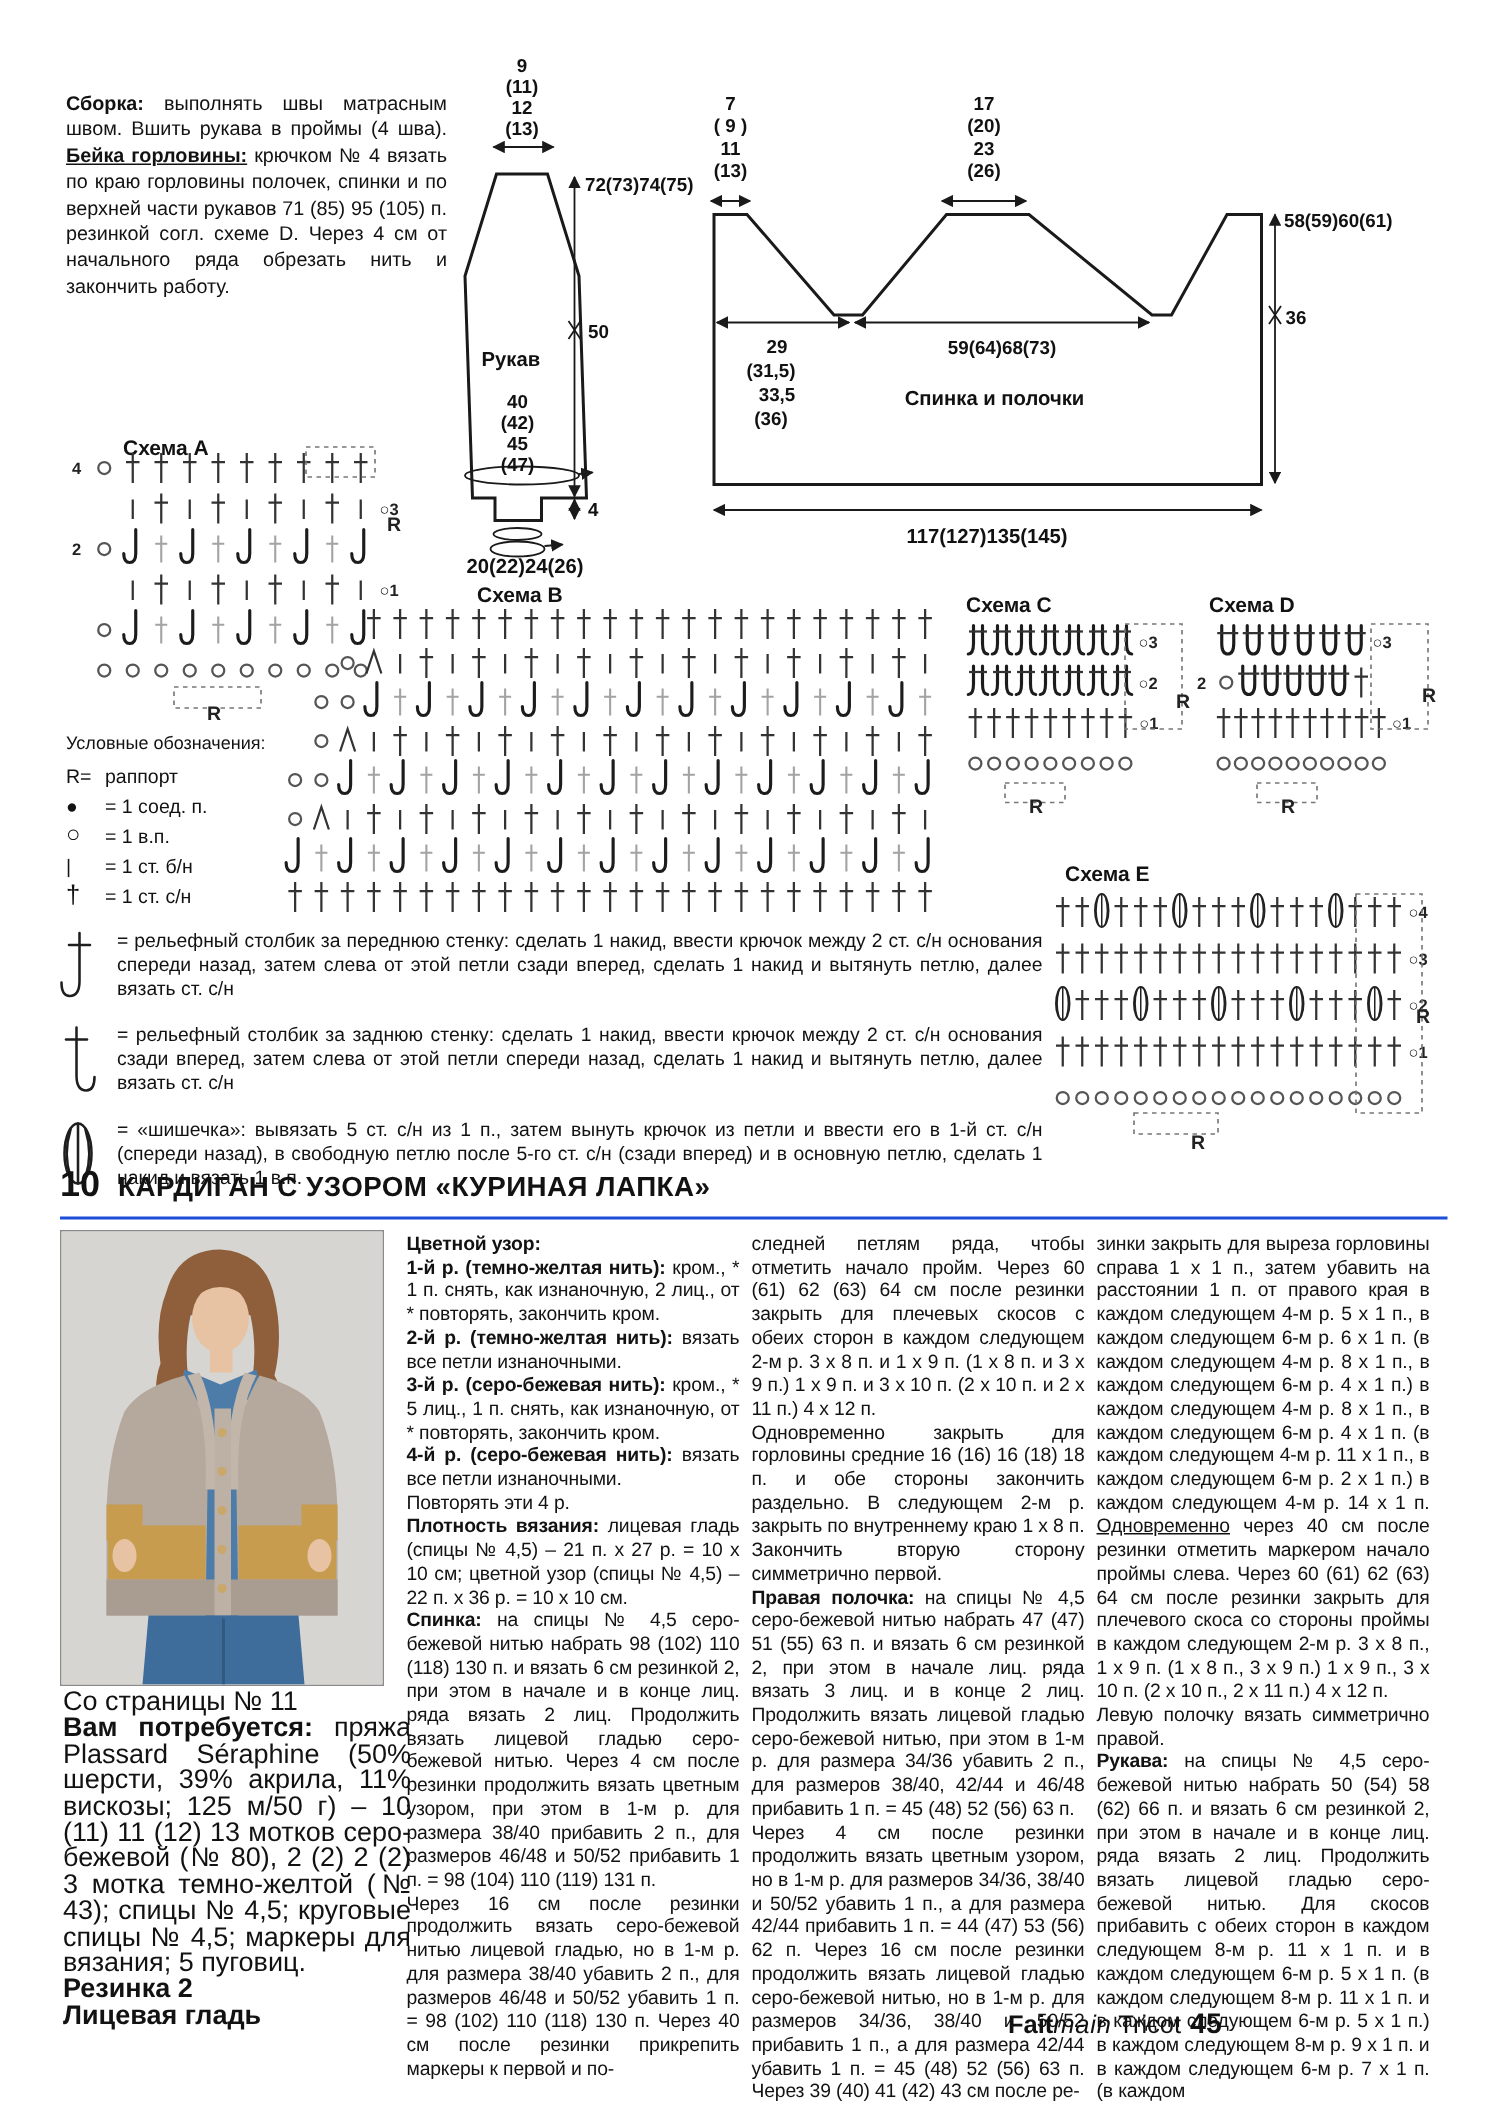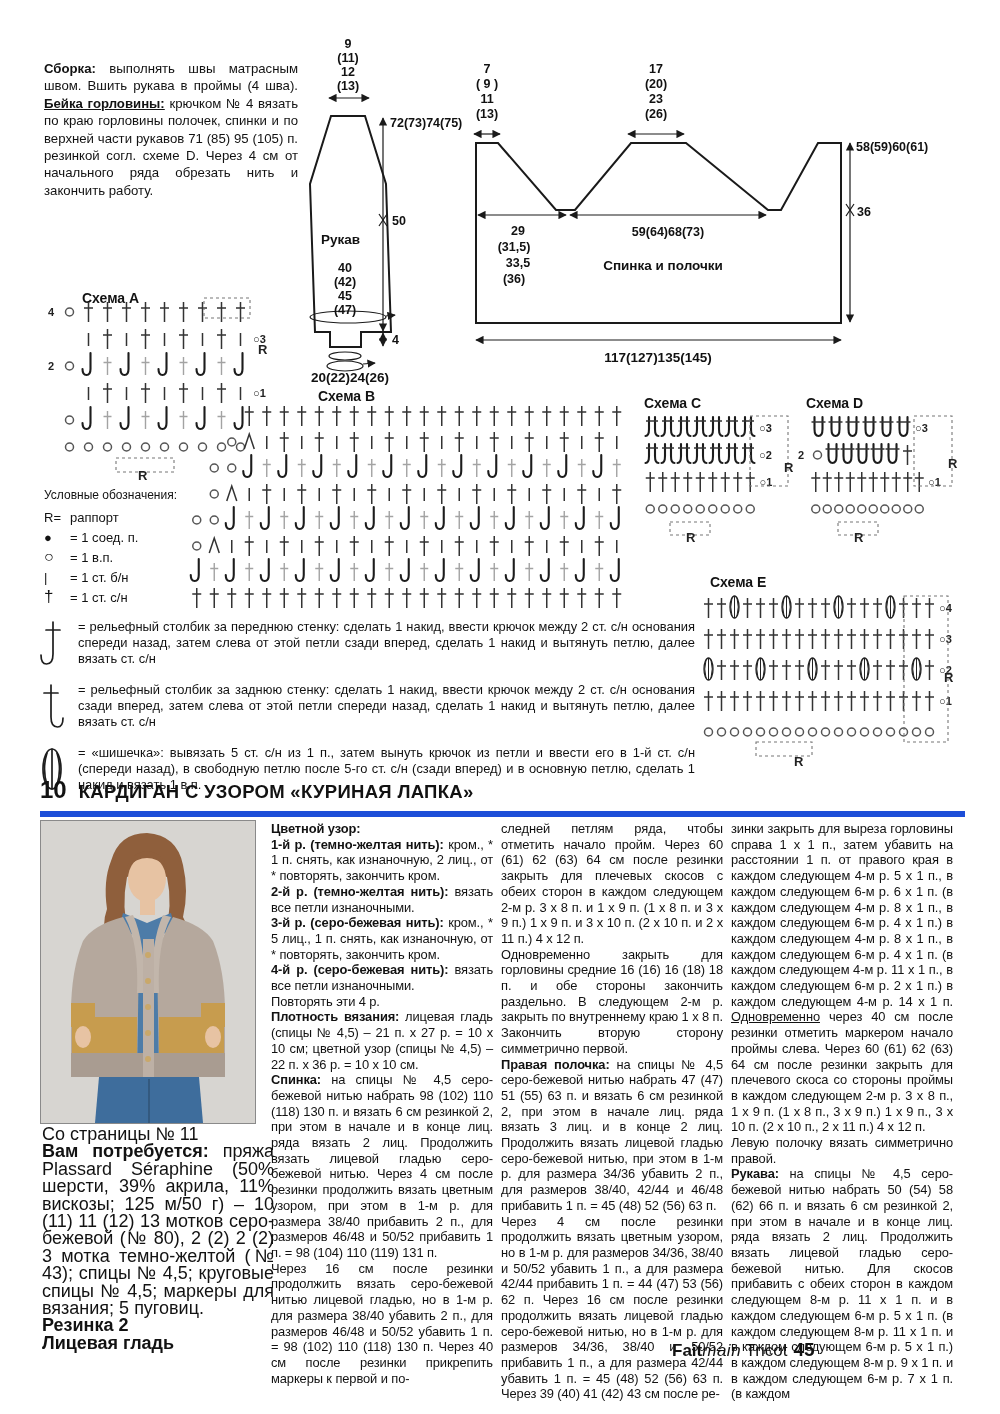--- a/index.html
+++ b/index.html
@@ -31,7 +31,7 @@
   .sd-item{display:flex;gap:12px;margin-bottom:13px;font-size:12.9px;line-height:16.2px;text-align:justify;align-items:center}
   .sd-icon{flex:0 0 26px}
   
-  .sec{display:flex;align-items:baseline;gap:12px;border-bottom:6px solid #1d4ed8;padding-bottom:7px;width:925px}
+  .sec{display:flex;align-items:baseline;gap:12px;border-bottom:2px solid #1d4ed8;padding-bottom:7px;width:925px}
   .sec-num{font-weight:bold;font-size:24px}
   .sec-title{font-weight:bold;font-size:18.5px;letter-spacing:.3px}
   

